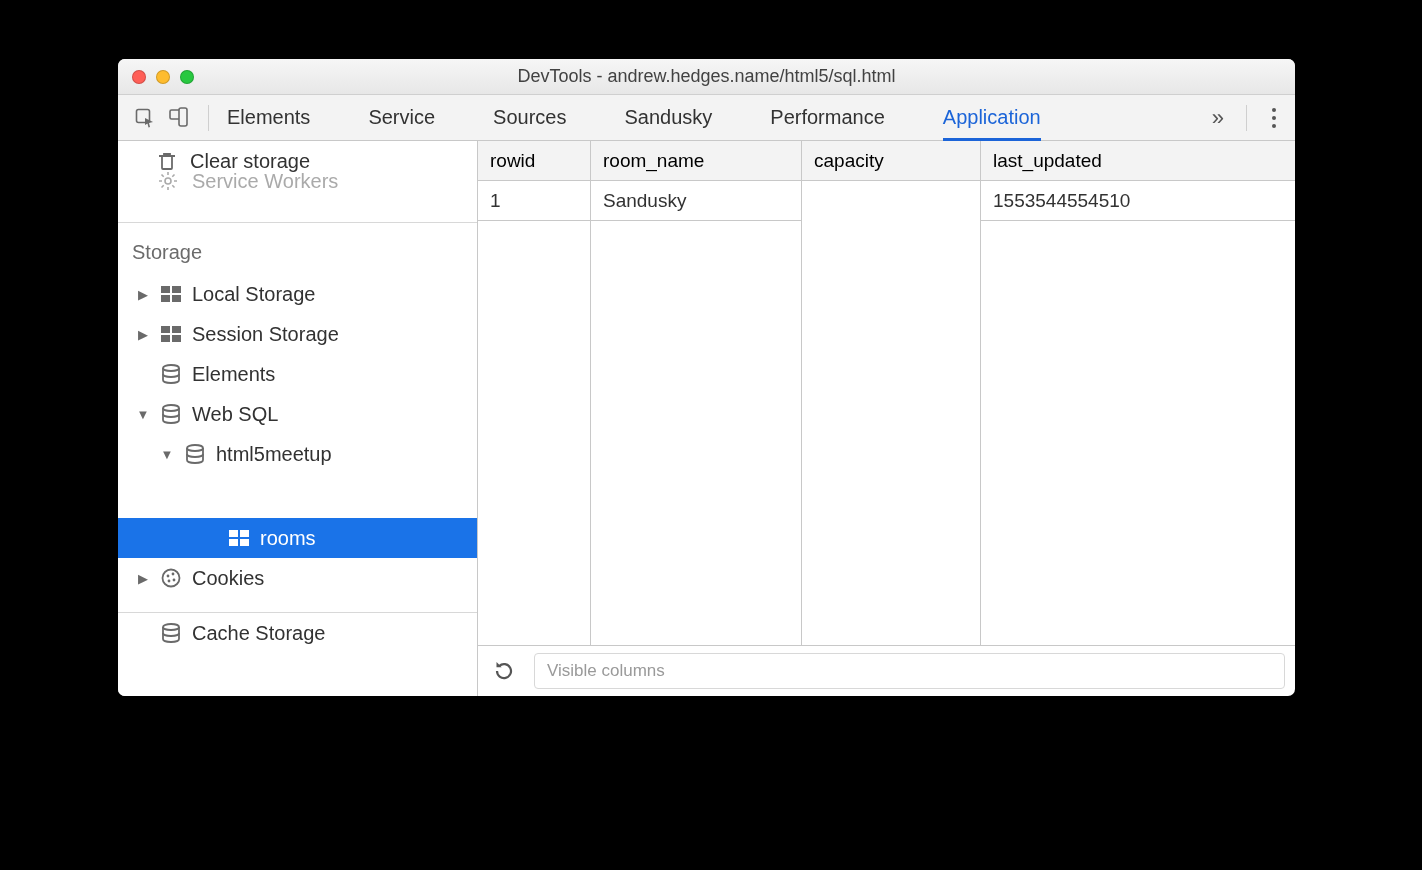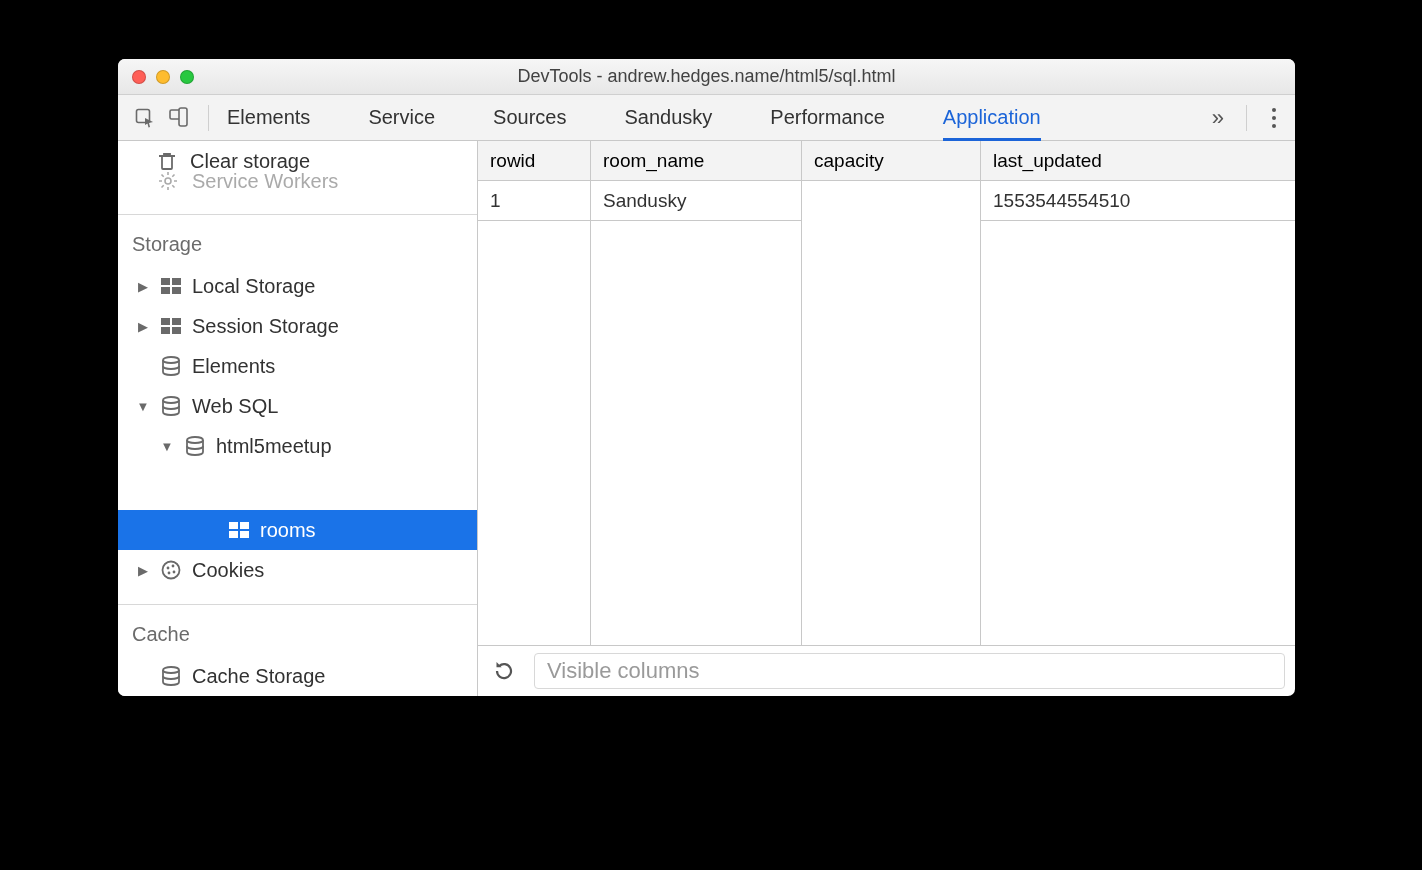--- a/index.html
+++ b/index.html
@@ -278,7 +278,6 @@
       </div>
 
       <div class="cache-sep"></div>
-      <div class="section-label">Cache</div>
       <div class="tree">
         <div class="node lvl0">
           <span class="expander"></span>

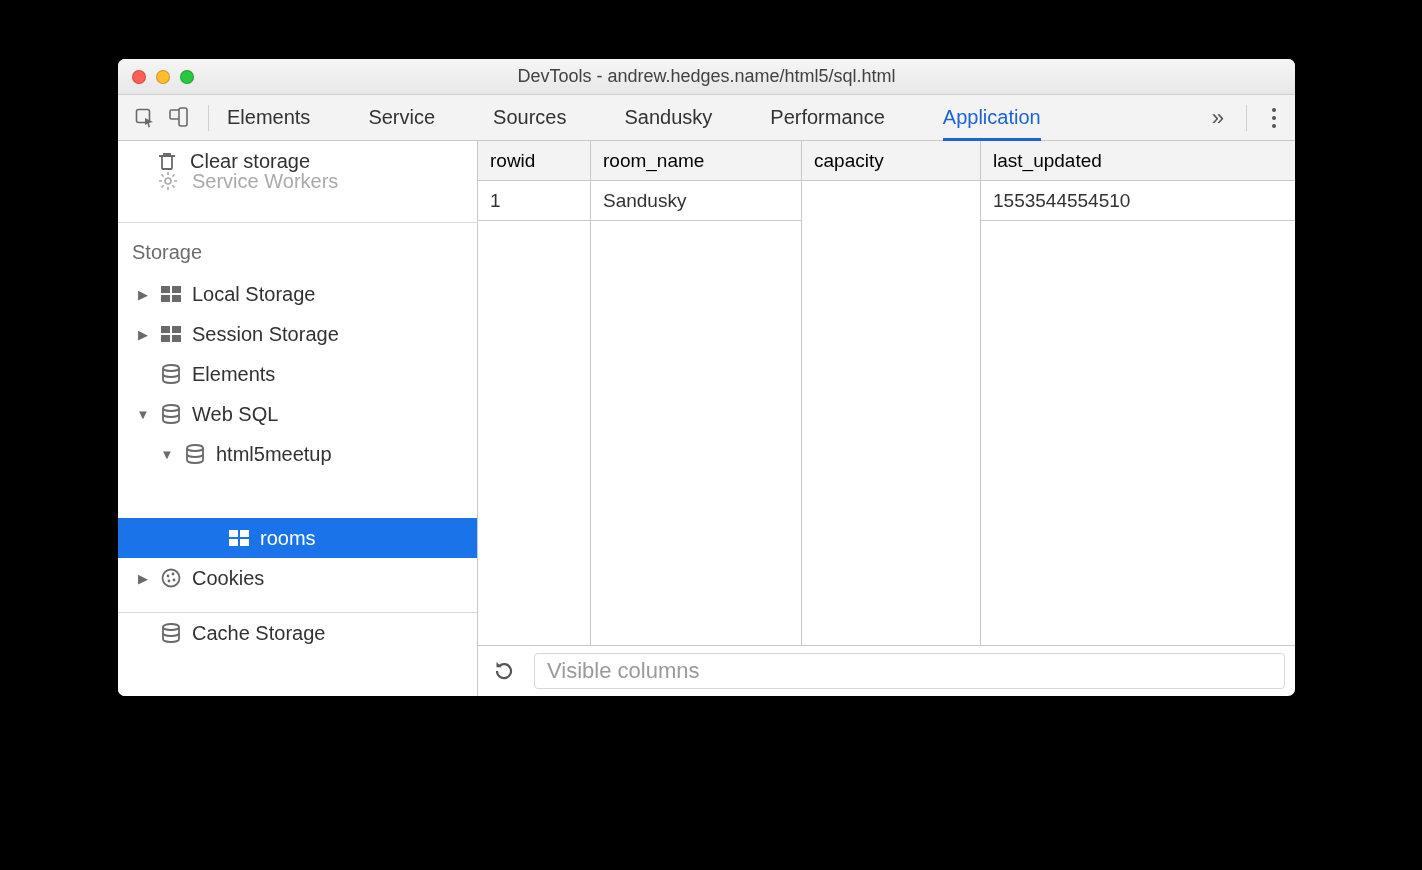--- a/index.html
+++ b/index.html
@@ -100,7 +100,7 @@
 
   .footer { height:50px; display:flex; align-items:center; padding:0 10px; gap:14px; }
   .refresh { width:32px; height:32px; display:flex; align-items:center; justify-content:center; color:#555; }
-  .vis-input { flex:1; height:36px; border:1px solid #d8d8d8; border-radius:4px; padding:0 12px; font-size:22px; color:#333; background:#fff; }
+  .vis-input { flex:1; height:36px; border:1px solid #d8d8d8; border-radius:4px; padding:0 12px; font-size:17px; color:#333; background:#fff; }
   .vis-input::placeholder { color:#9a9a9a; }
 
   svg { display:block; }

